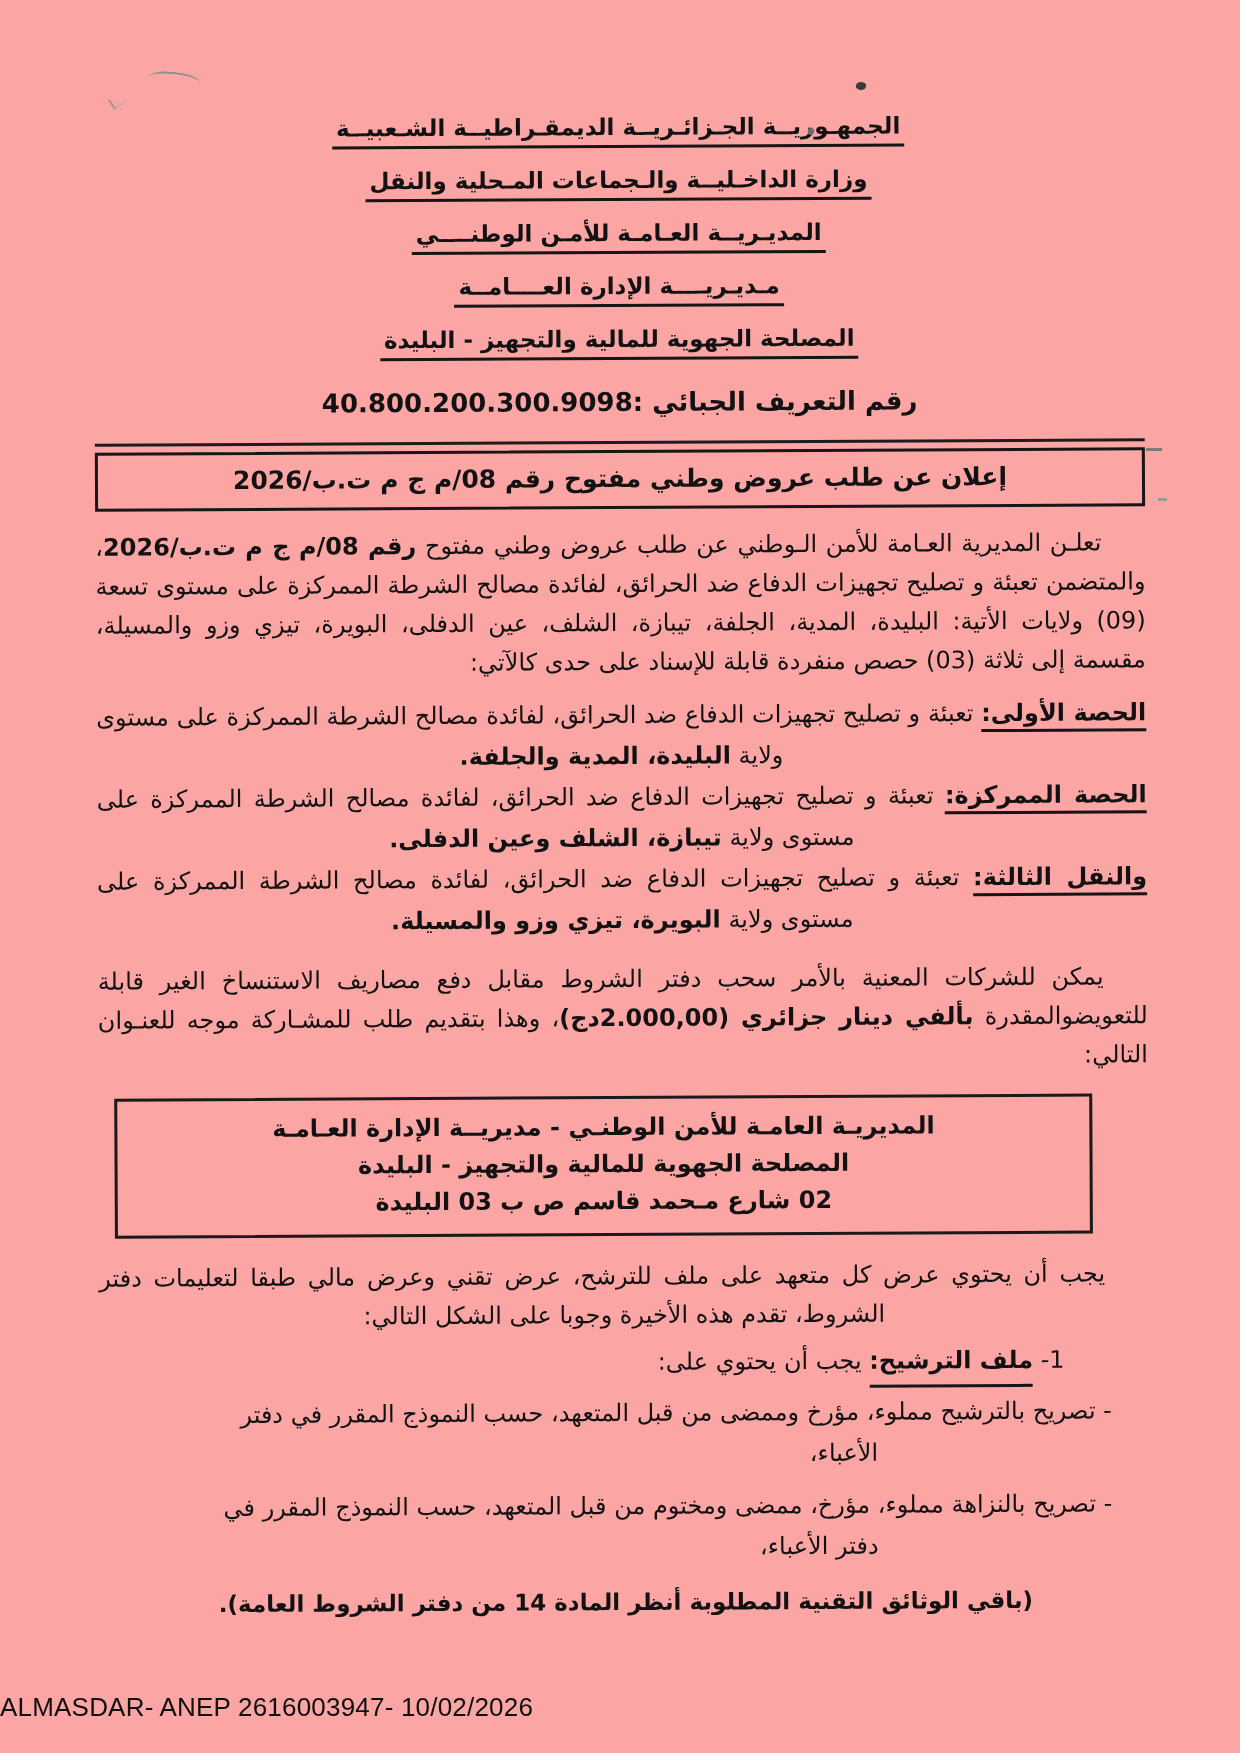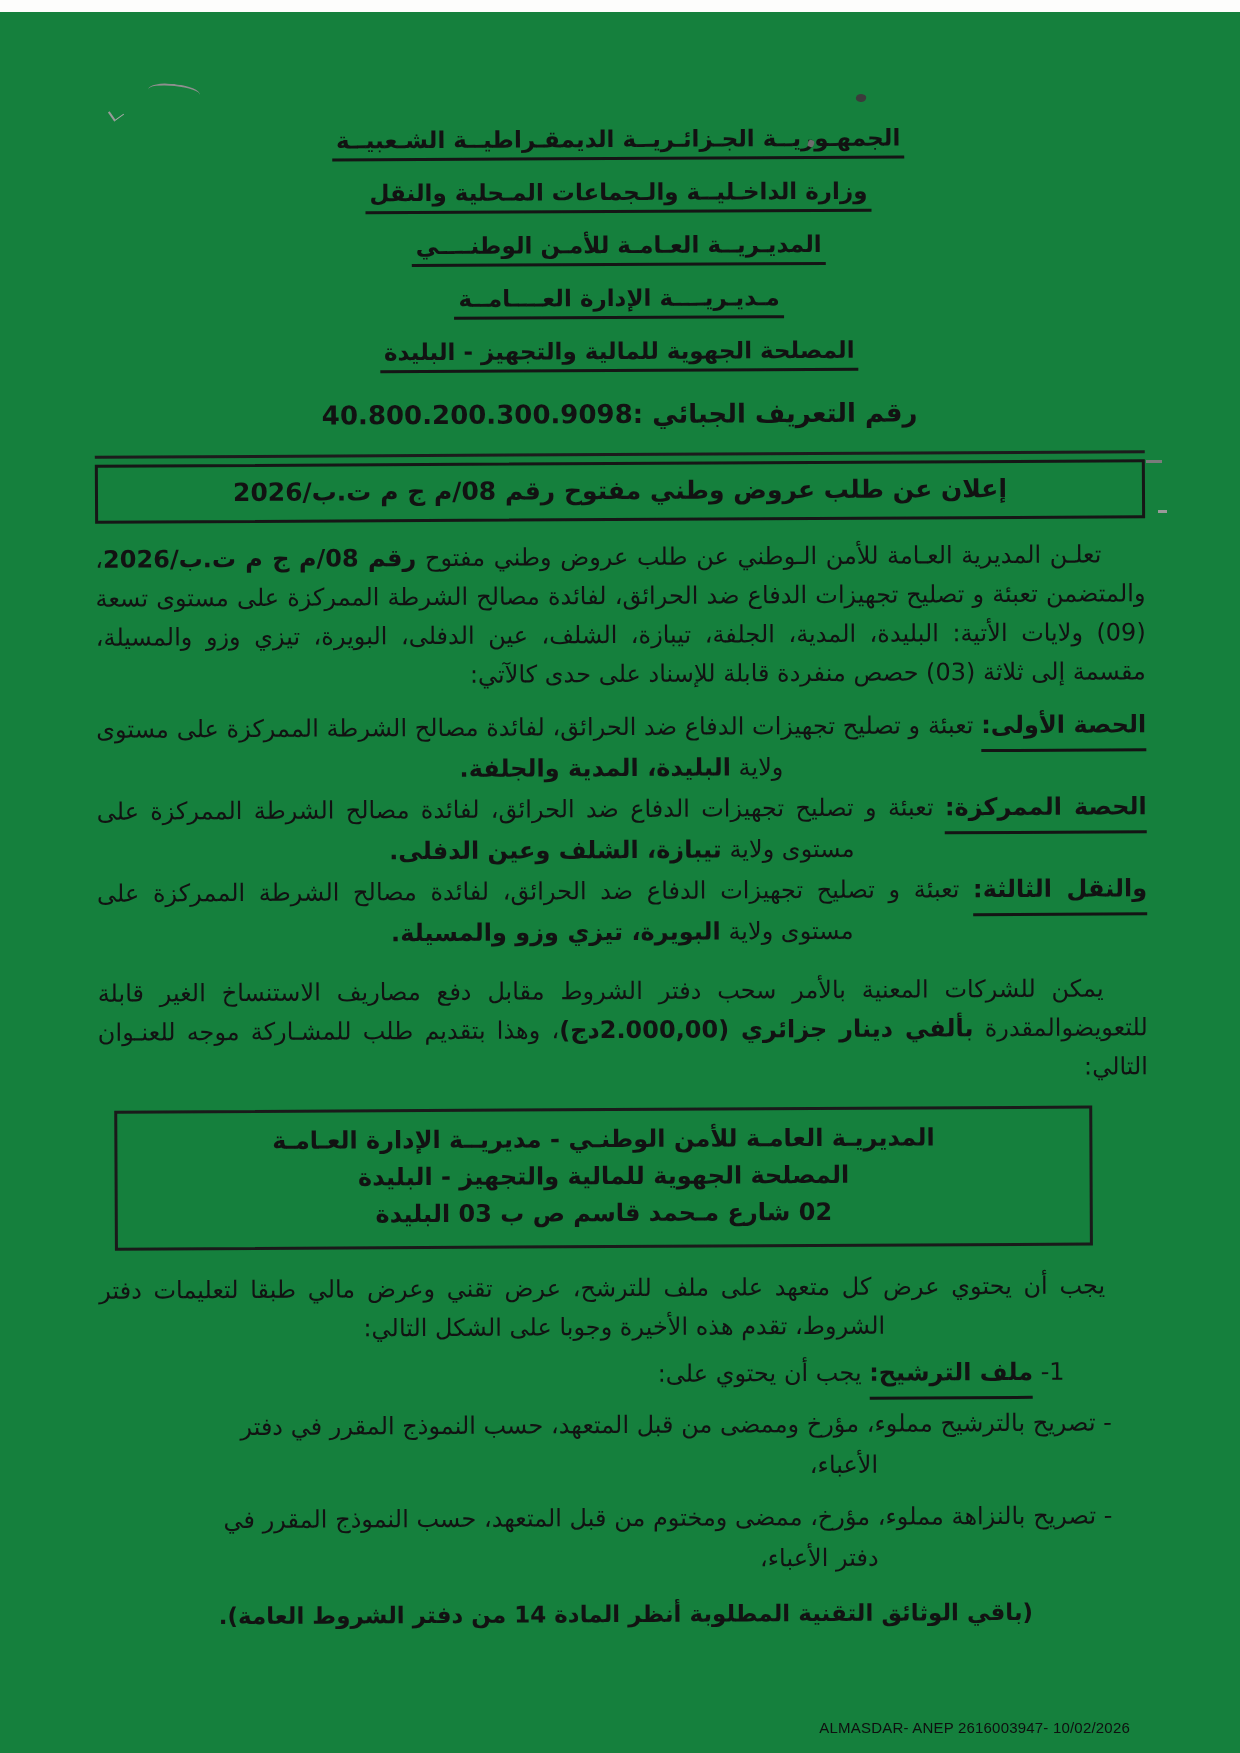--- a/index.html
+++ b/index.html
@@ -11,7 +11,7 @@
     position: relative;
     overflow: hidden;
   }
-  .sheet { position: absolute; inset: 0; background: #15803d; margin-top: 12px; }
+  .sheet { position: absolute; inset: 0; background: #fca5a5; }
   .content {
     position: absolute; top: 0; right: 95px; left: 95px;
     direction: rtl;

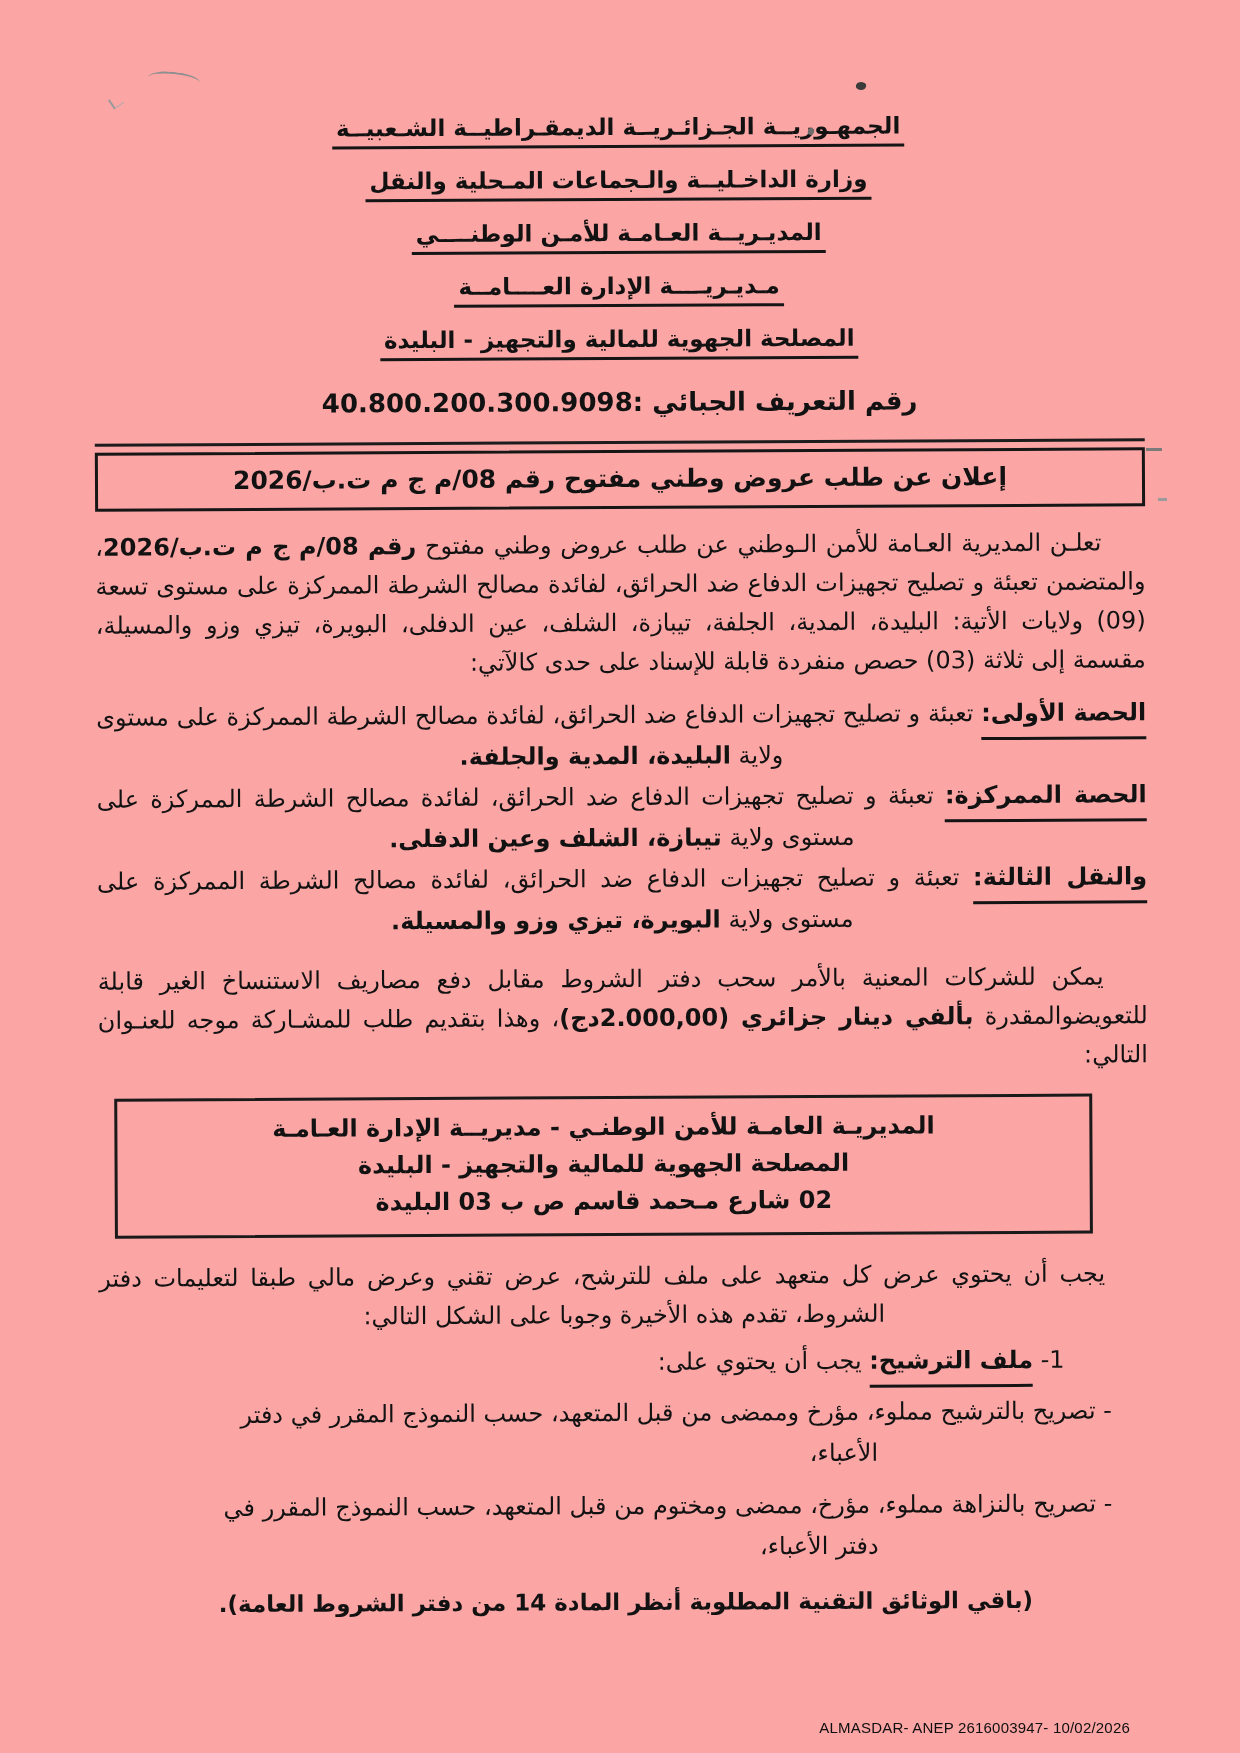--- a/index.html
+++ b/index.html
@@ -59,7 +59,7 @@
   .lot .lbl {
     font-weight: bold;
     border-bottom: 3px solid #141414;
-    padding-bottom: 10px;
+    padding-bottom: 2px;
   }
   .purchase { margin-top: 19px; }
   .addrbox {

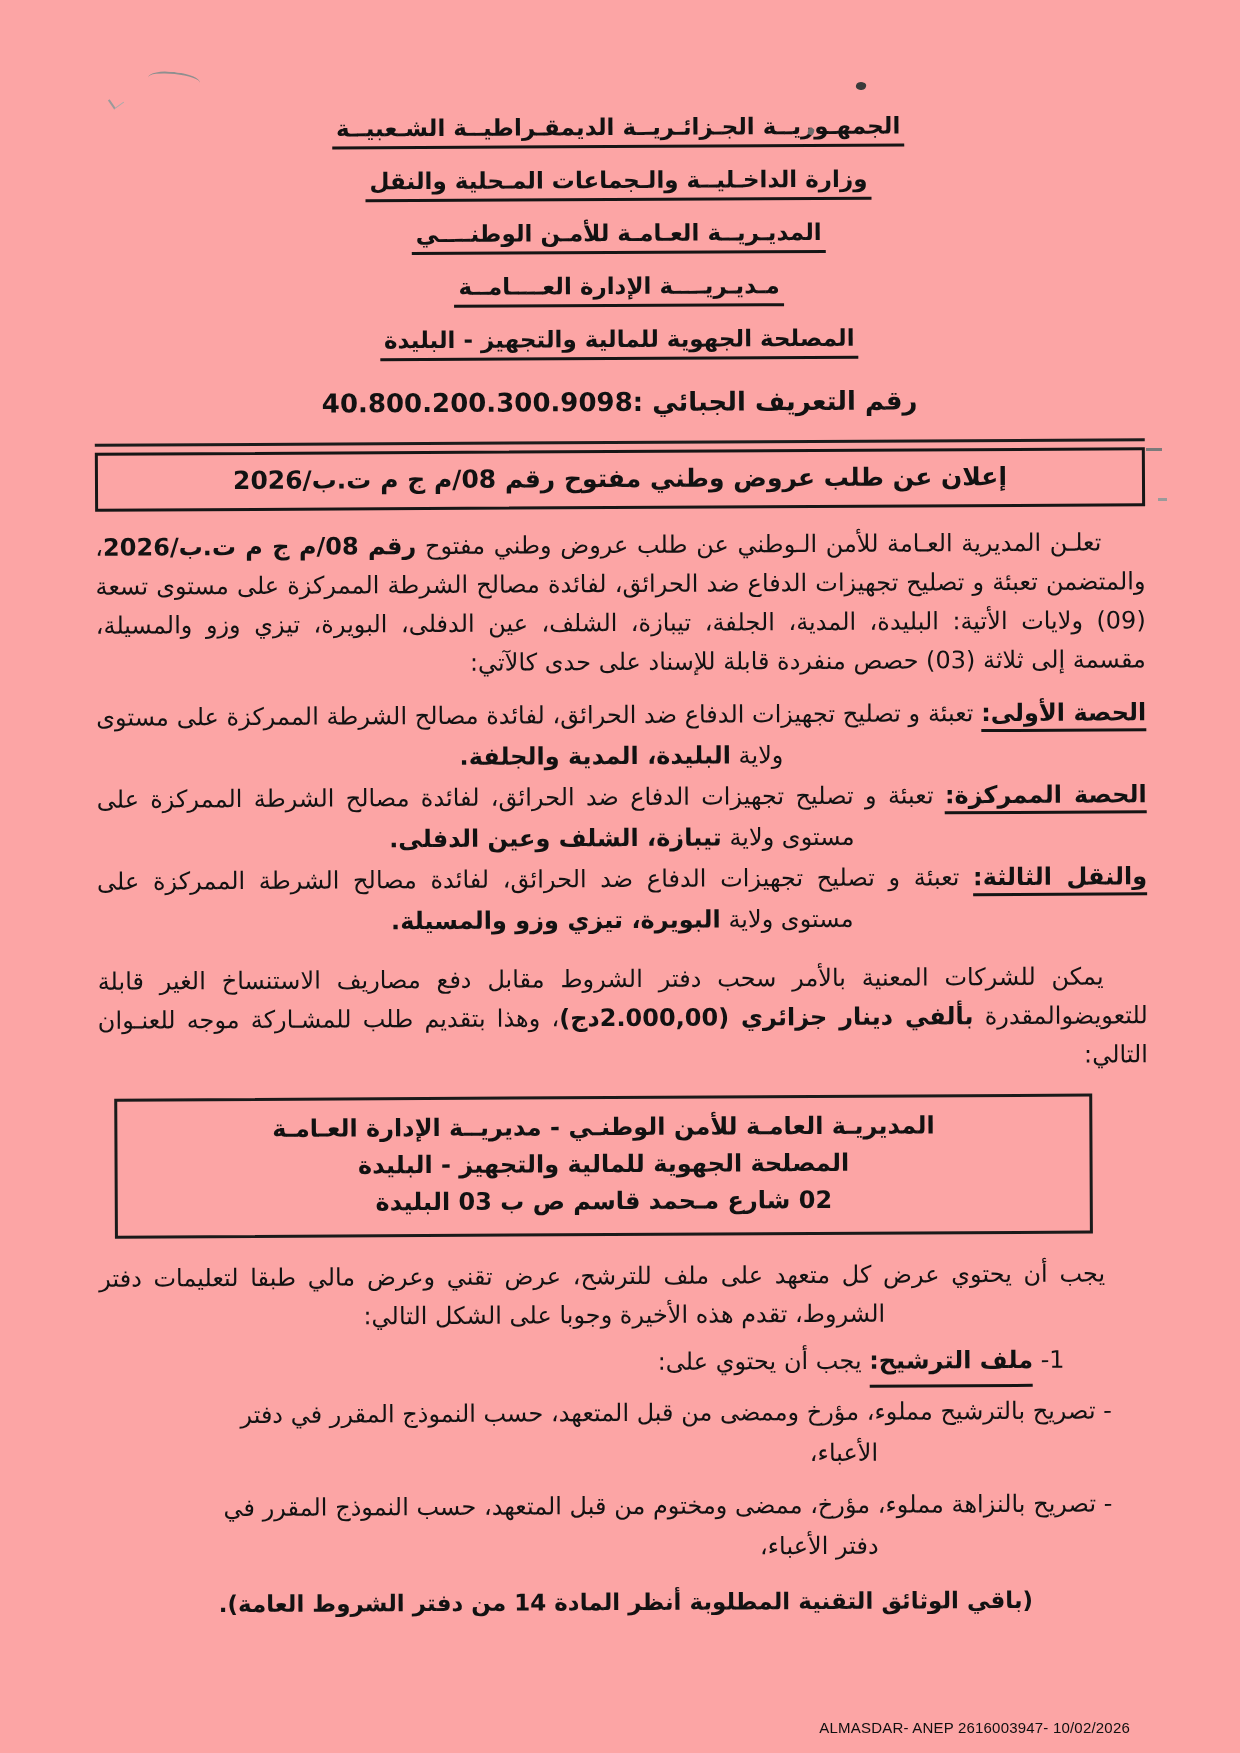--- a/index.html
+++ b/index.html
@@ -95,11 +95,11 @@
     font-size: 23px;
   }
   .footer {
-    position: absolute; bottom: 17px; left: 0; right: 110px;
-    text-align: right;
+    position: absolute; bottom: 30px; left: 0; right: 110px;
+    text-align: left;
     direction: ltr;
     font-family: "Liberation Sans", sans-serif;
-    font-size: 15px;
+    font-size: 26px;
     color: #0f0f0f;
     letter-spacing: 0.2px;
   }

